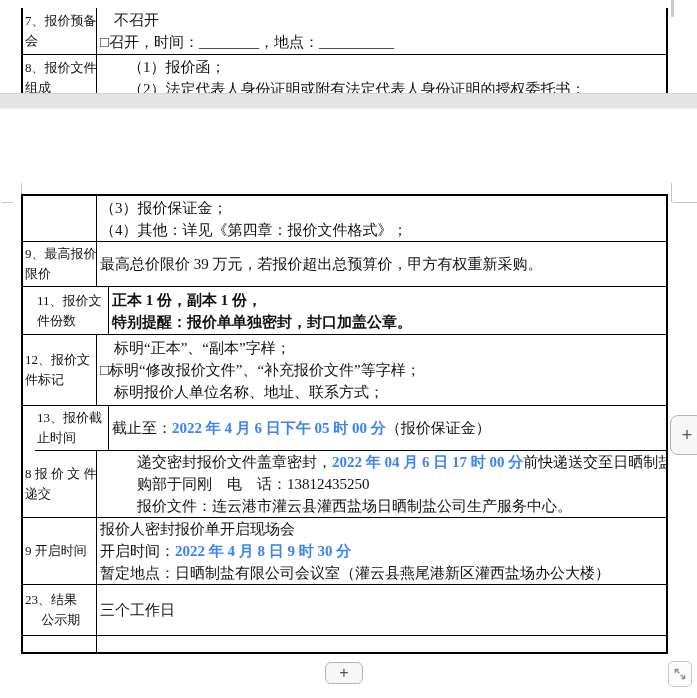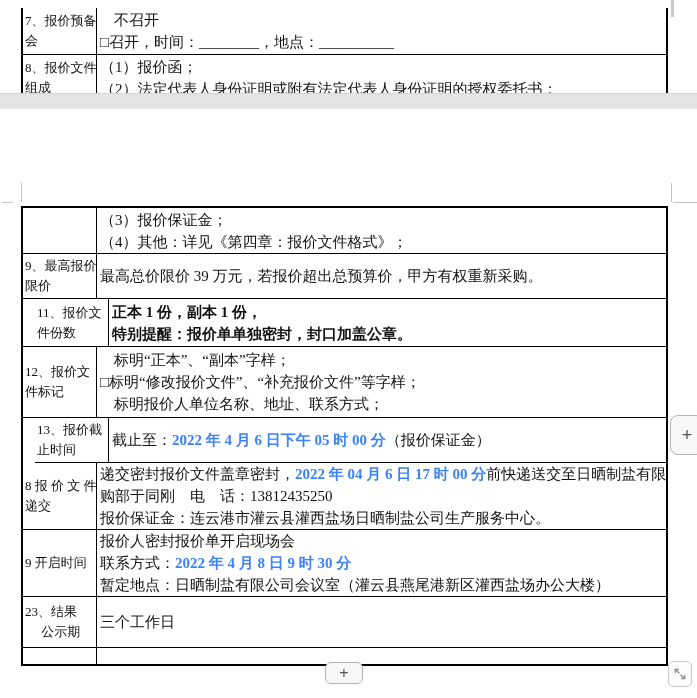--- a/index.html
+++ b/index.html
@@ -37,7 +37,7 @@
   .red{color:#3b82f6;font-weight:bold;}
   
   .tbl-p1 .row:nth-child(1){height:47px;}
-  .tbl-p1 .row:nth-child(2){height:46px;}
+  .tbl-p1 .row:nth-child(2){height:46px;gap:28px;}
   
   .tbl-p2 .row:nth-child(1){height:46px;}
   .tbl-p2 .row:nth-child(2){height:45px;}

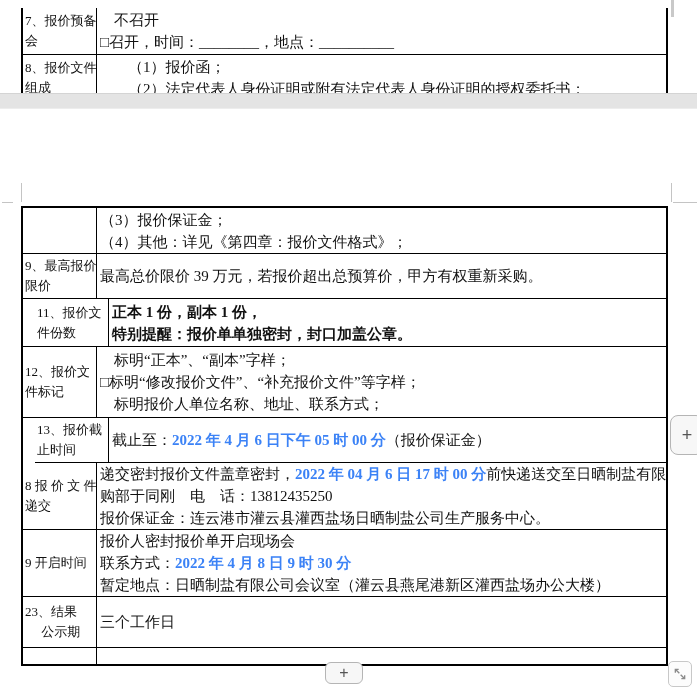--- a/index.html
+++ b/index.html
@@ -24,7 +24,7 @@
   .tbl{position:absolute;left:21px;width:647px;box-sizing:border-box;background:#fff;z-index:2;
        border-left:2px solid #000;border-right:2px solid #000;}
   .tbl-p1{top:0;margin-top:8px;}
-  .tbl-p2{top:206px;border-top:2px solid #000;border-bottom:2px solid #000;}
+  .tbl-p2{top:194px;border-top:2px solid #000;border-bottom:2px solid #000;}
   .row{display:flex;border-bottom:1px solid #000;box-sizing:border-box;overflow:hidden;}
   .tbl-p2 .row:last-child{border-bottom:none;}
   .cell{box-sizing:border-box;display:flex;flex-direction:column;justify-content:center;overflow:hidden;}

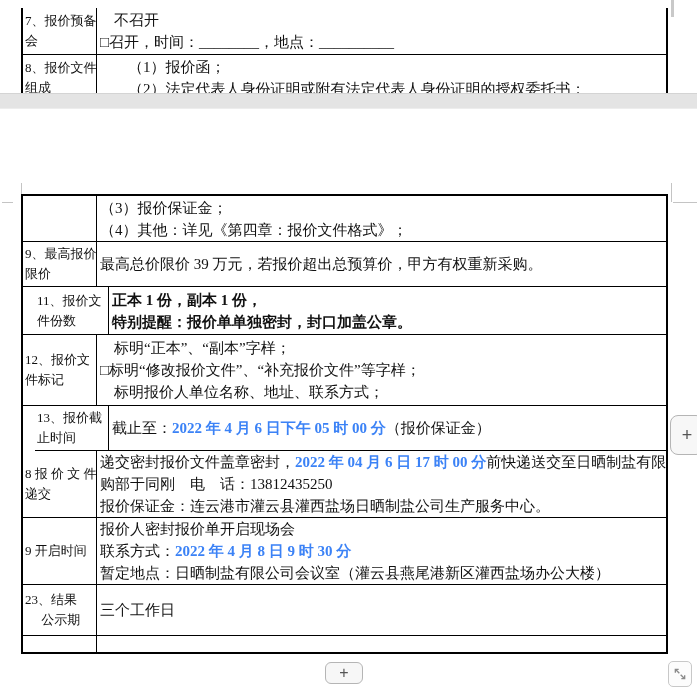--- a/index.html
+++ b/index.html
@@ -44,7 +44,7 @@
   .tbl-p2 .row:nth-child(3){height:48px;padding-left:12px;}
   .tbl-p2 .row:nth-child(4){height:71px;}
   .tbl-p2 .row:nth-child(5){height:45px;margin-left:12px;}
-  .tbl-p2 .row:nth-child(6){height:67px;}
+  .tbl-p2 .row:nth-child(6){height:67px;gap:37px;}
   .tbl-p2 .row:nth-child(7){height:67px;}
   .tbl-p2 .row:nth-child(8){height:51px;}
   .tbl-p2 .row:nth-child(9){height:16px;}

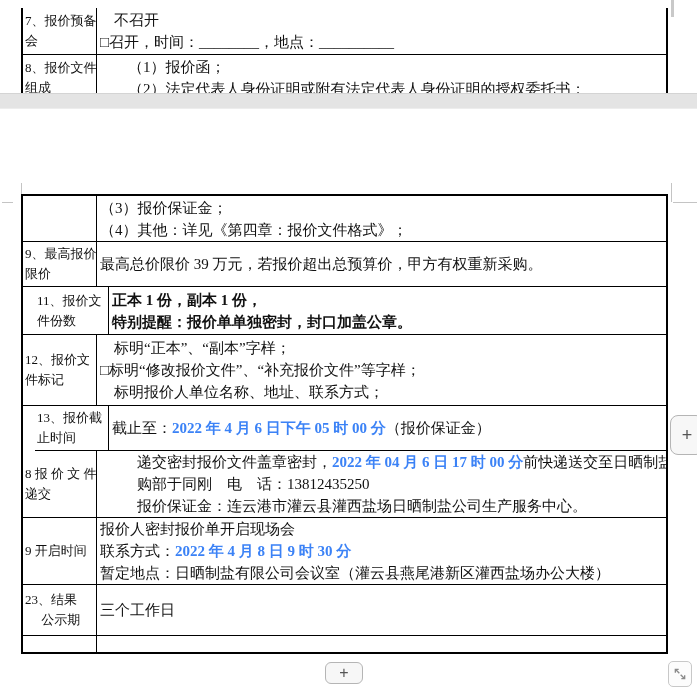--- a/index.html
+++ b/index.html
@@ -152,7 +152,7 @@
         <div class="cell content">
           <div class="line"><span>递交密封报价文件盖章密封，</span><span class="red">2022 年 04 月 6 日 17 时 00 分</span><span>前快递送交至日晒制盐有限公司采</span></div>
           <div class="line"><span>购部于同刚　电　话：13812435250</span></div>
-          <div class="line"><span>报价保证金：连云港市灌云县灌西盐场日晒制盐公司生产服务中心。</span></div>
+          <div class="line"><span>报价文件：连云港市灌云县灌西盐场日晒制盐公司生产服务中心。</span></div>
         </div>
       </div>
       <div class="row">

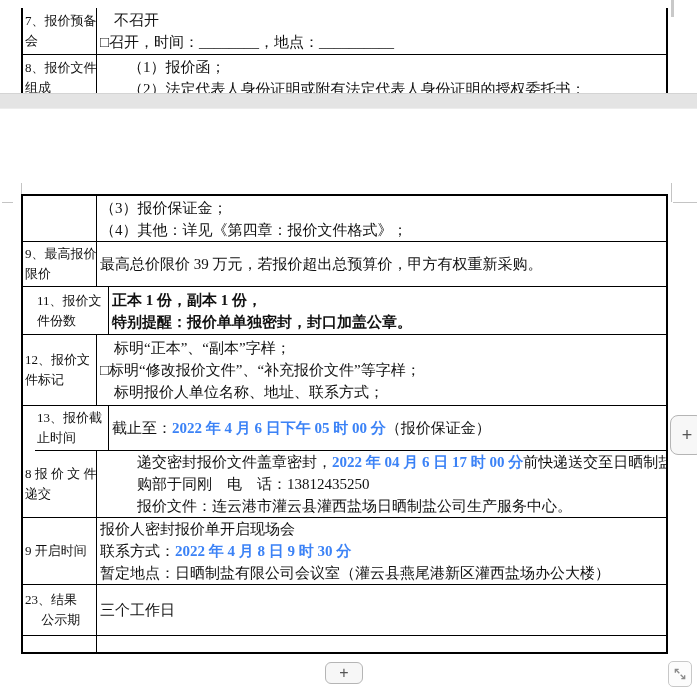--- a/index.html
+++ b/index.html
@@ -161,7 +161,7 @@
         </div>
         <div class="cell content">
           <div class="line"><span>报价人密封报价单开启现场会</span></div>
-          <div class="line"><span>联系方式：</span><span class="red">2022 年 4 月 8 日 9 时 30 分</span></div>
+          <div class="line"><span>开启时间：</span><span class="red">2022 年 4 月 8 日 9 时 30 分</span></div>
           <div class="line"><span>暂定地点：日晒制盐有限公司会议室（灌云县燕尾港新区灌西盐场办公大楼）</span></div>
         </div>
       </div>

